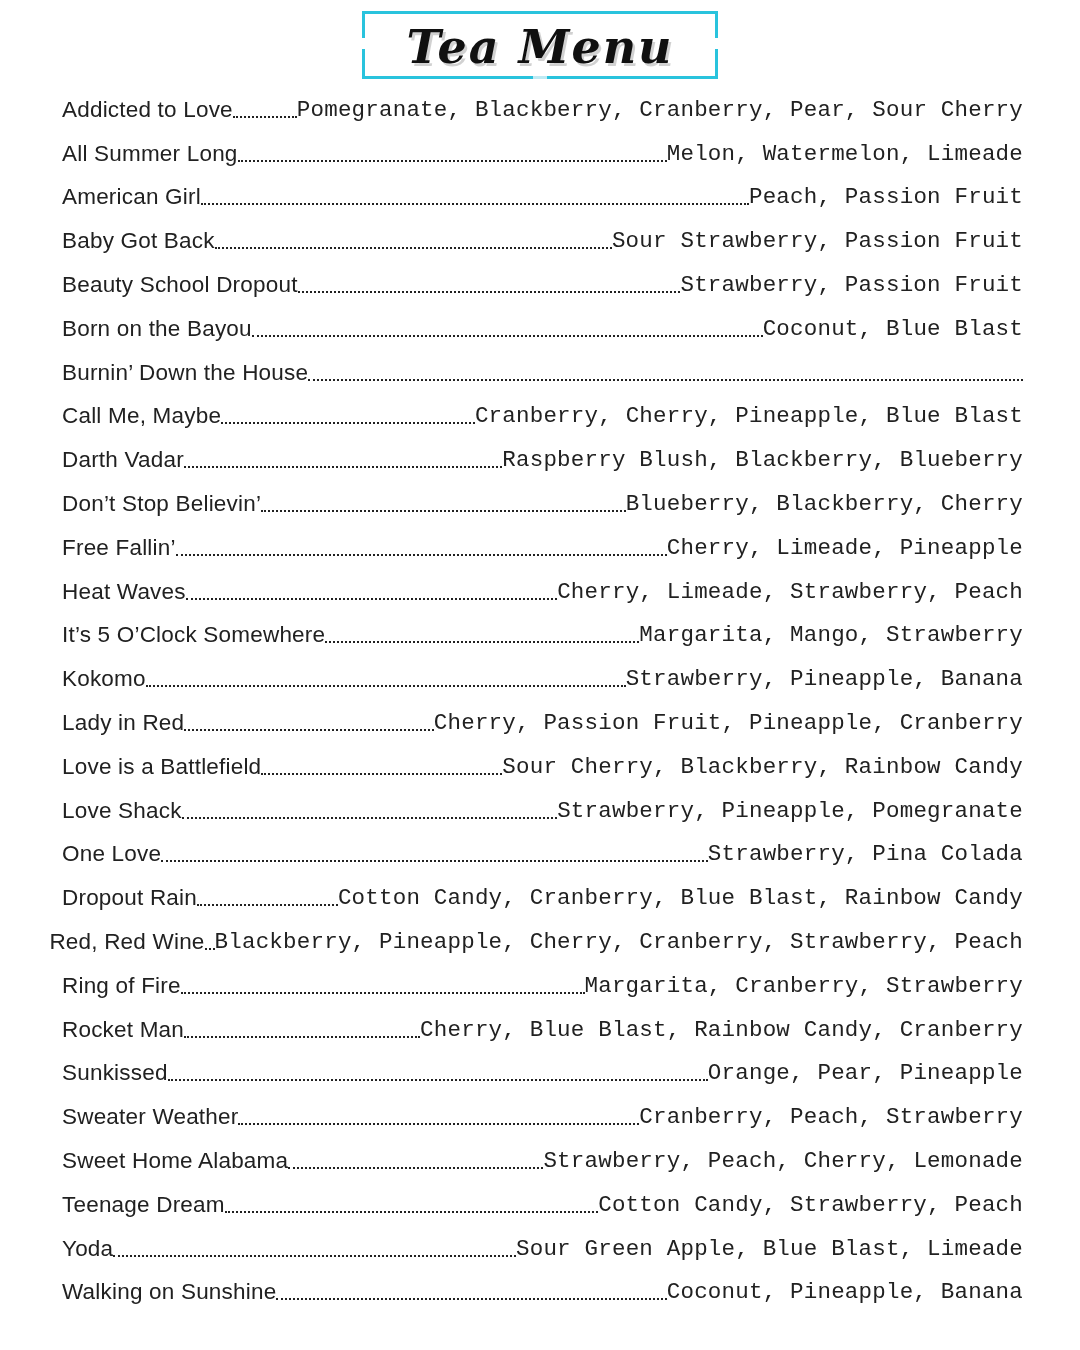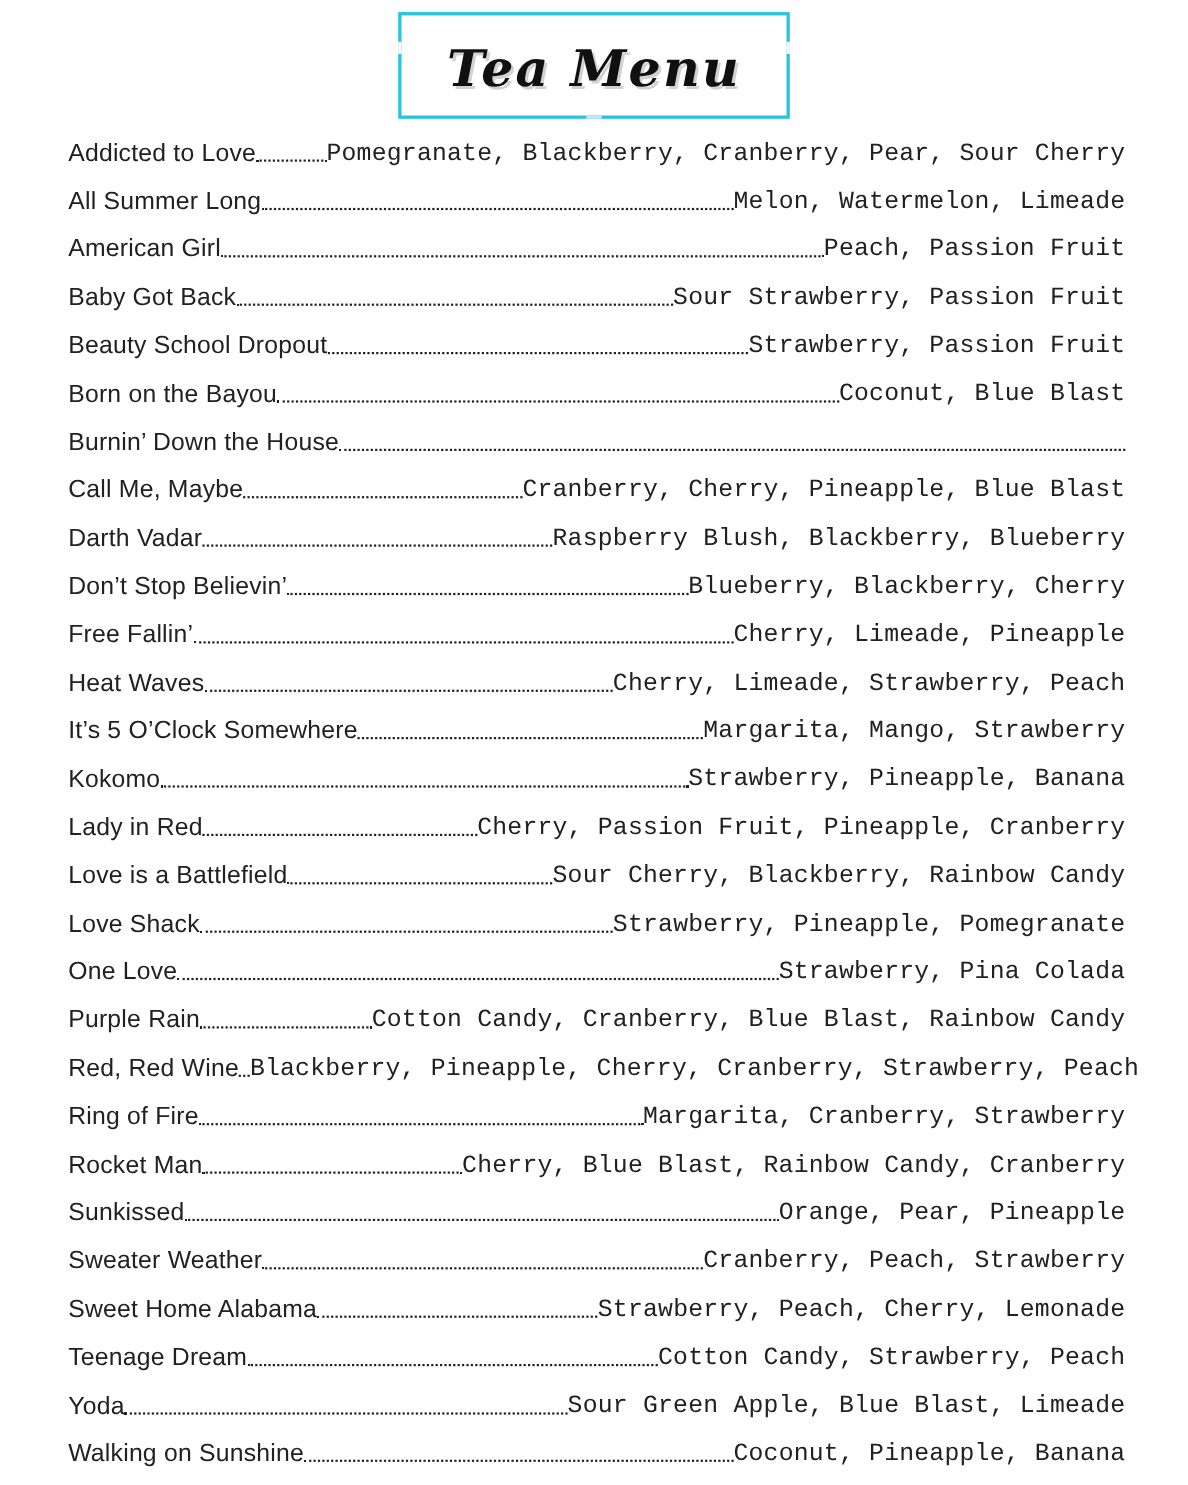--- a/index.html
+++ b/index.html
@@ -21,7 +21,7 @@
   
   .title-box {
     position: relative;
-    width: 356px; height: 97px;
+    width: 356px; height: 68px;
     margin: 11px auto 0 auto;
     border: 3px solid var(--accent);
     display: flex; align-items: center; justify-content: center;

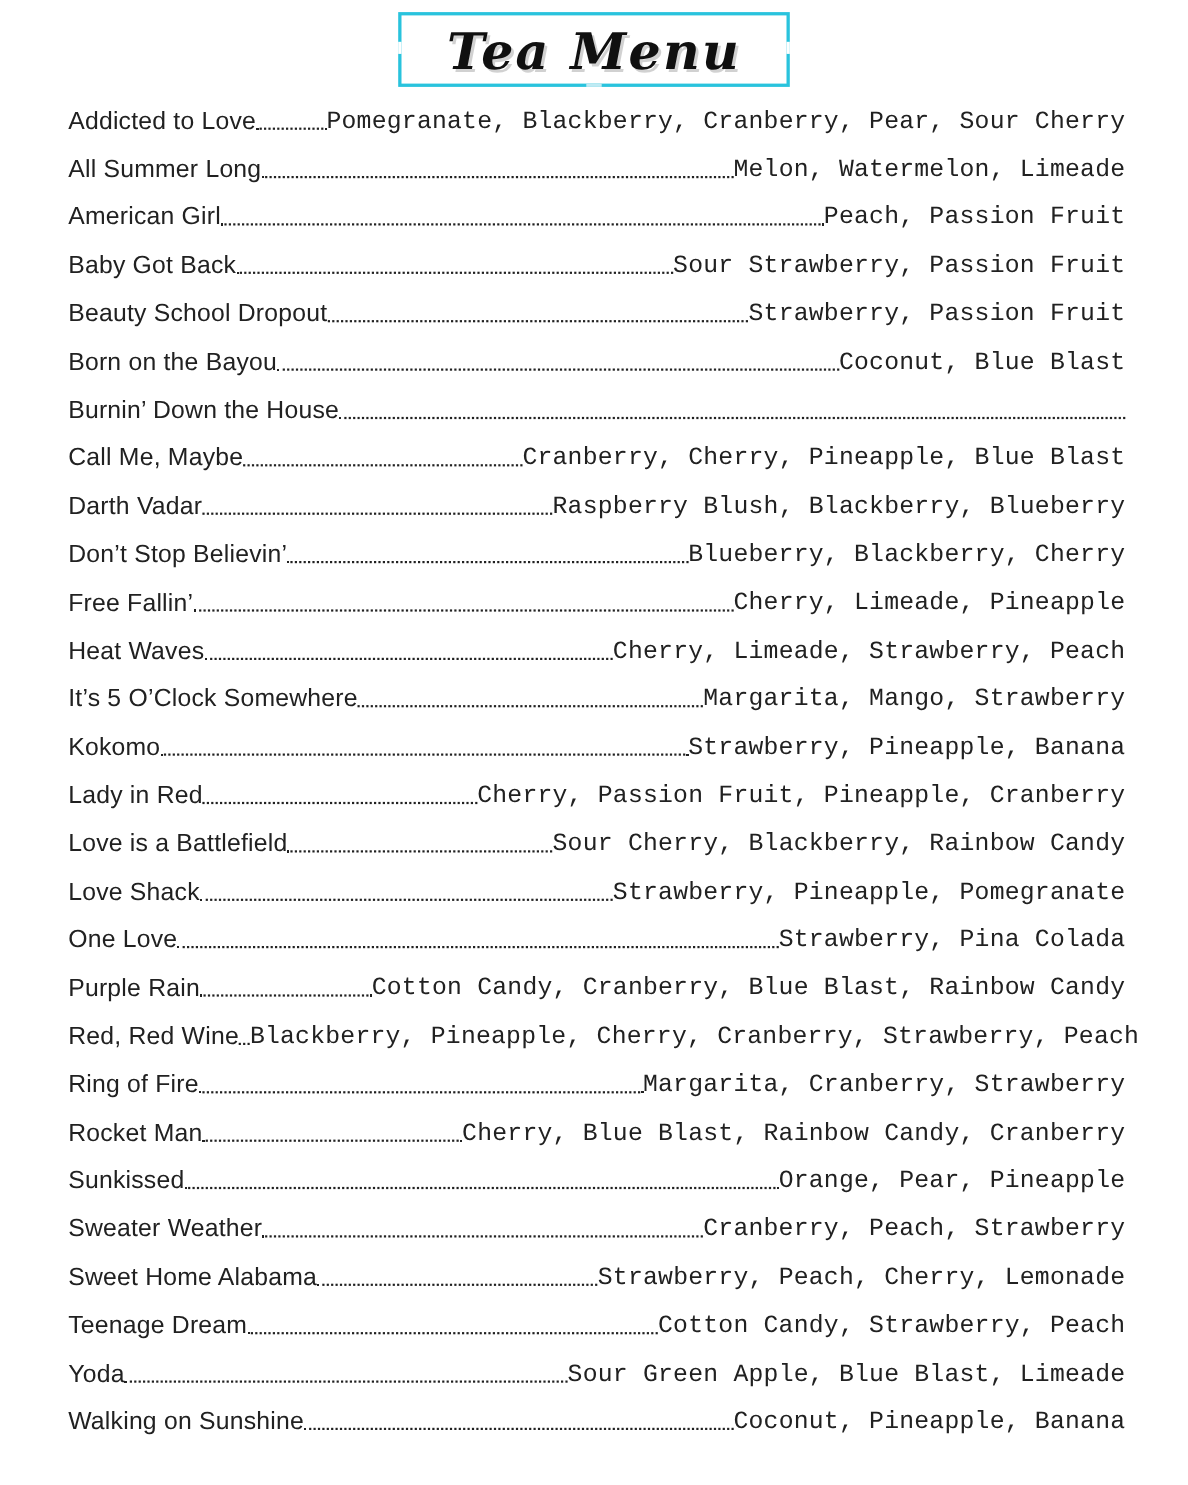--- a/index.html
+++ b/index.html
@@ -55,6 +55,7 @@
     font-size: 22.5px;
     letter-spacing: 0.2px;
     white-space: nowrap;
+    justify-content: flex-end;
   }
   .name   { flex: 0 0 auto; }
   .flavors{ flex: 0 0 auto; font-family: Liberation Mono, monospace; }

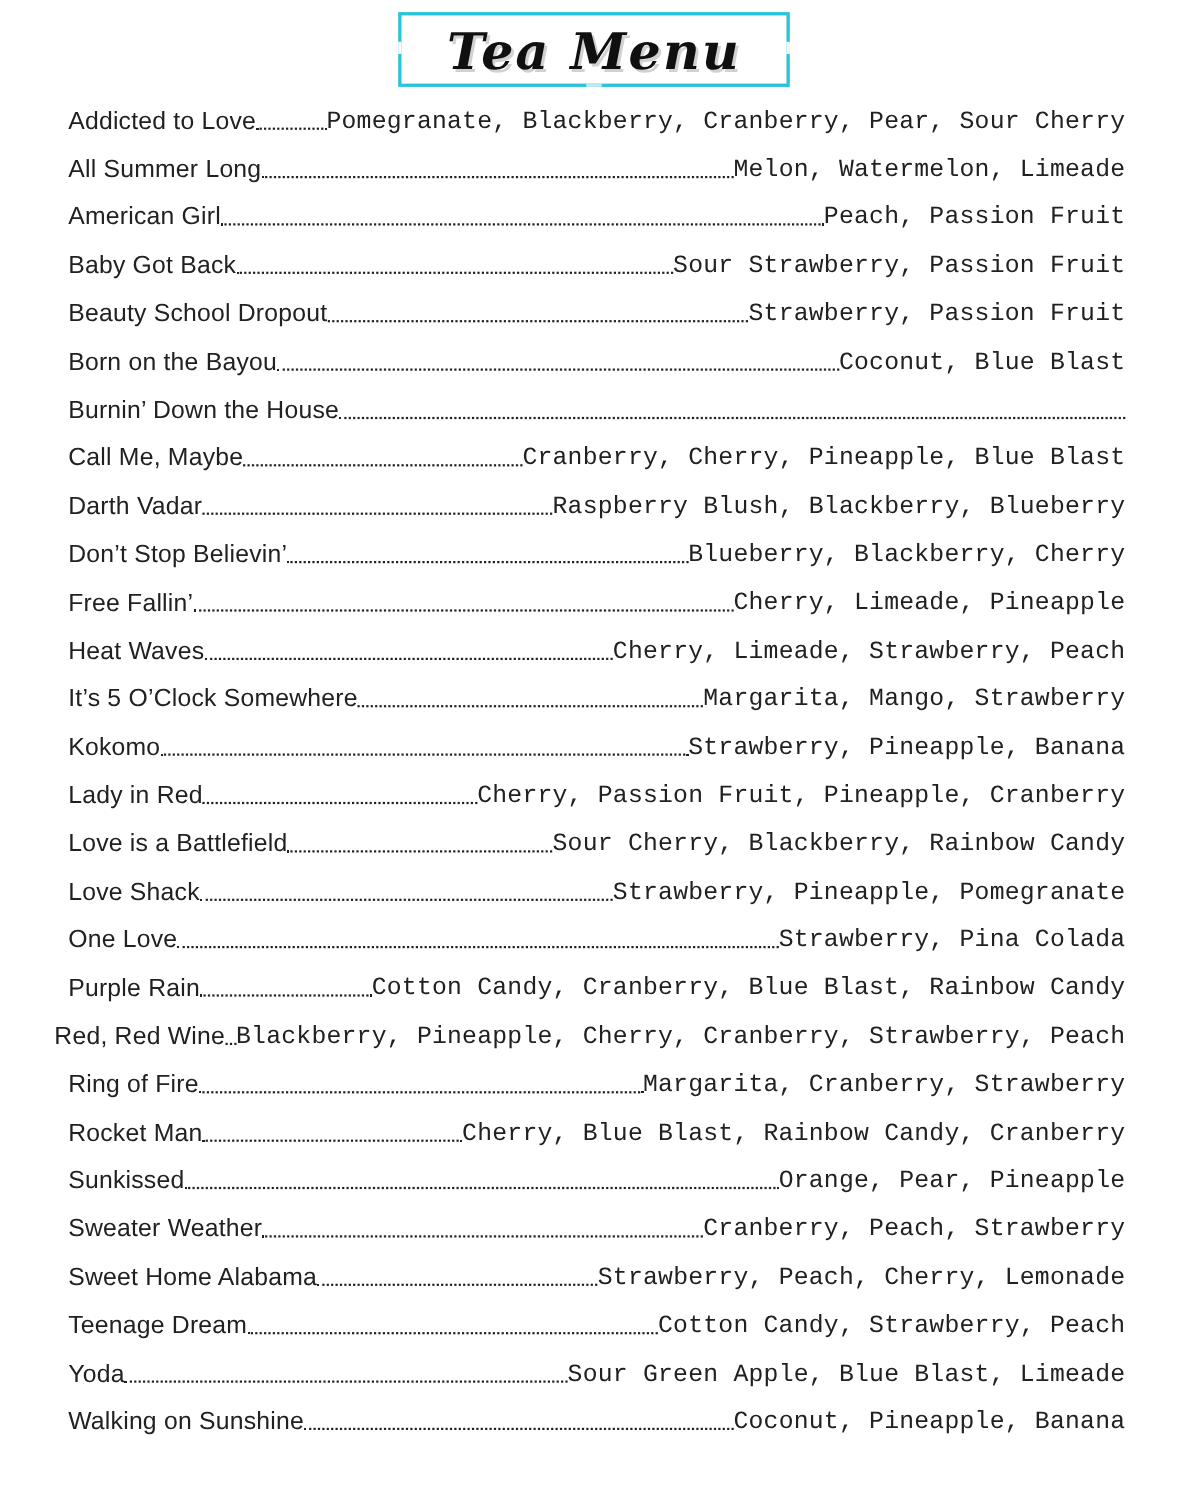--- a/index.html
+++ b/index.html
@@ -170,7 +170,7 @@
         <span class="flavors">Strawberry, Pina Colada</span>
       </div>
       <div class="row">
-        <span class="name">Purple Rain</span>
+        <span class="name">Dropout Rain</span>
         <span class="leader"></span>
         <span class="flavors">Cotton Candy, Cranberry, Blue Blast, Rainbow Candy</span>
       </div>

